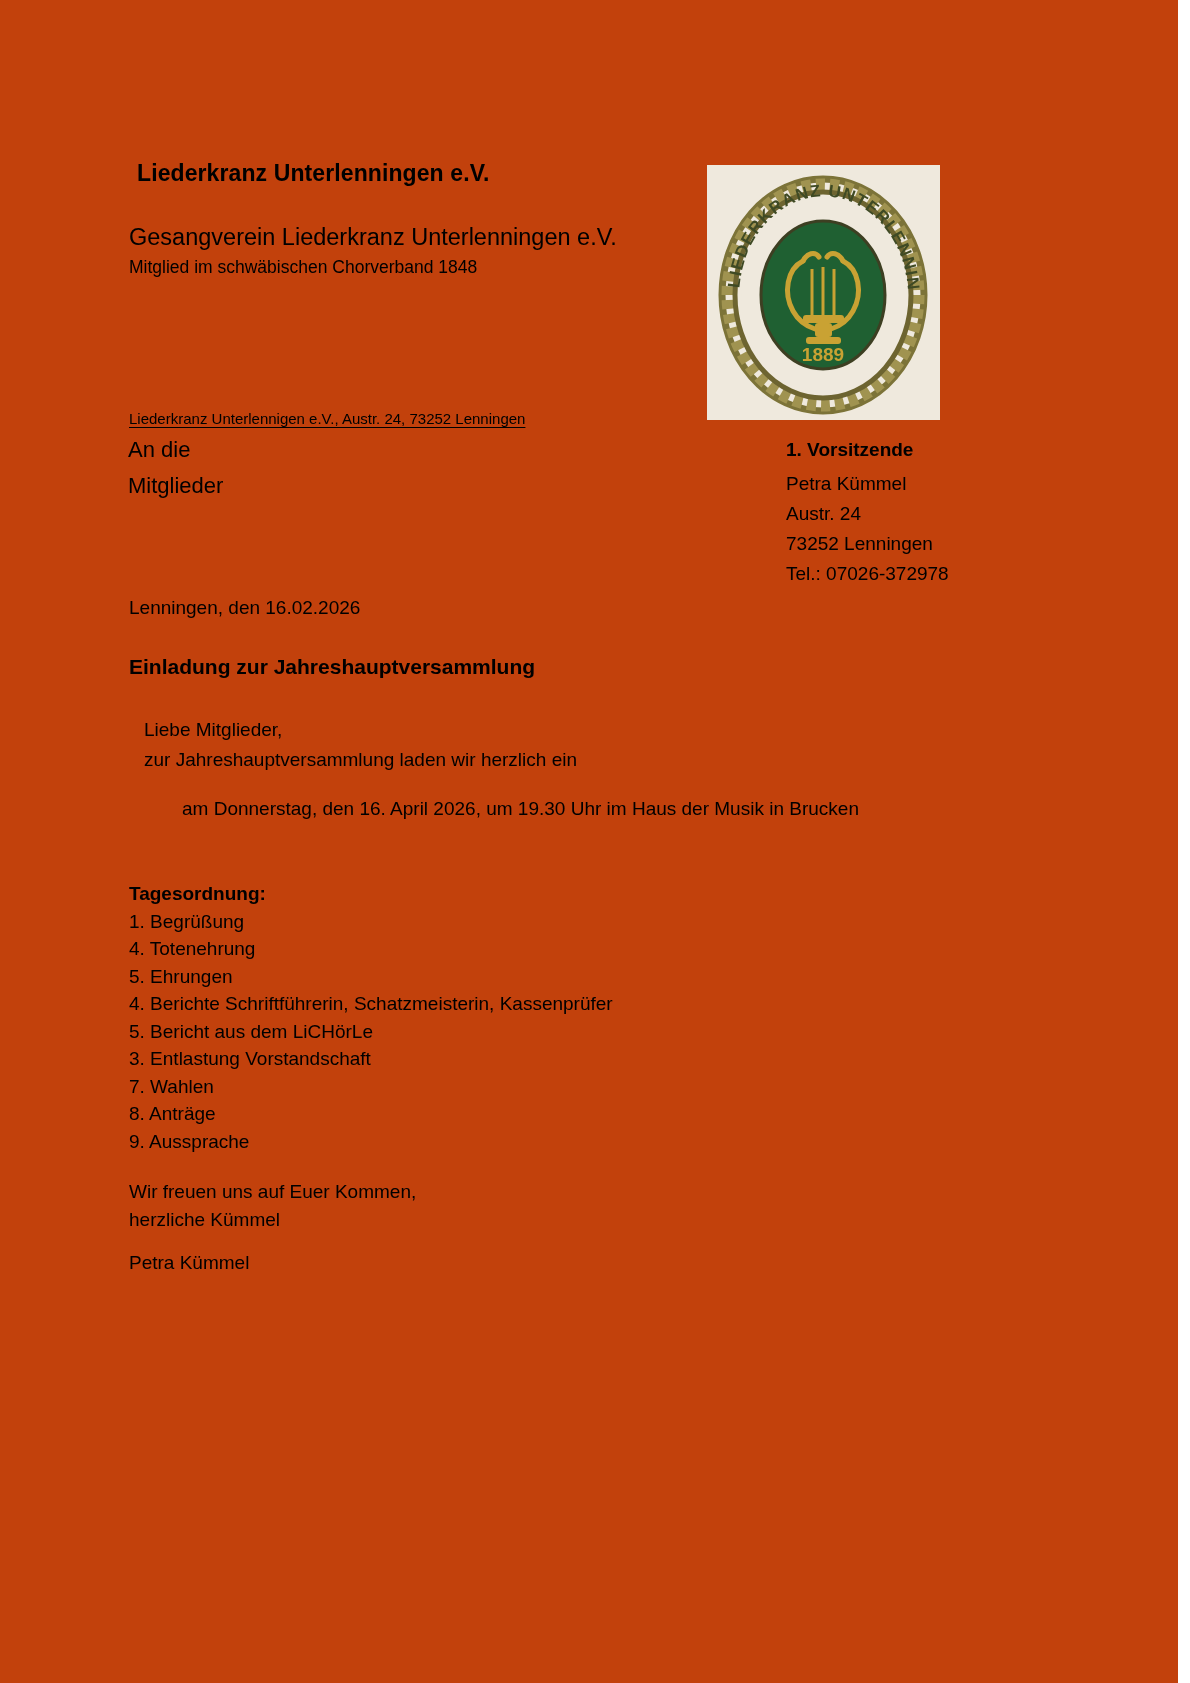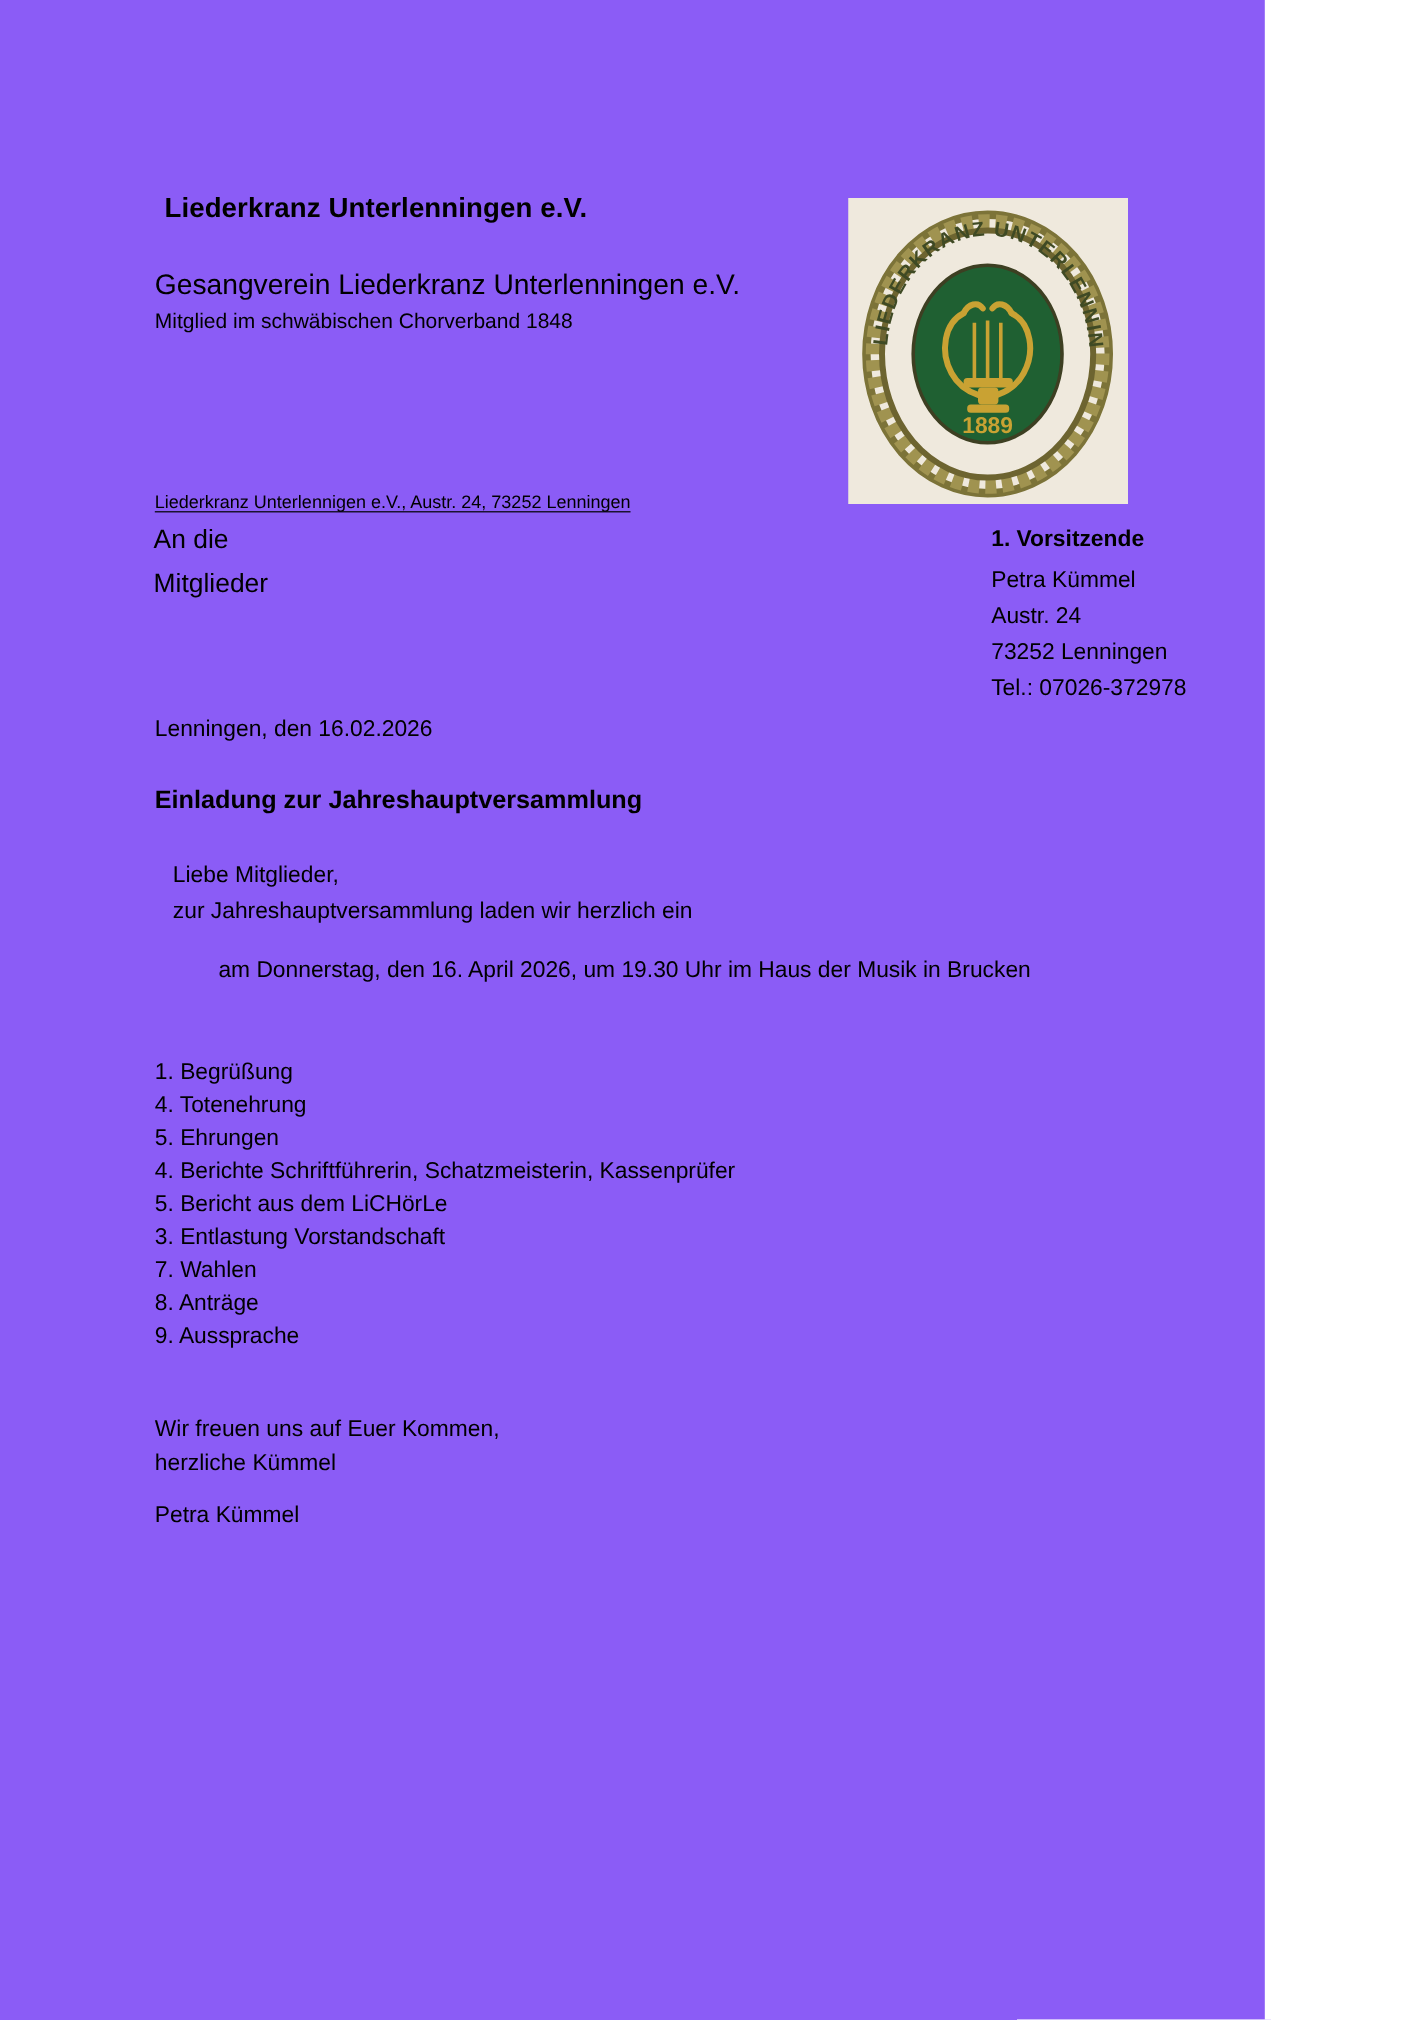--- a/index.html
+++ b/index.html
@@ -15,9 +15,9 @@
   }
   .page {
     position: relative;
-    width: 1054px;
+    width: 1178px;
     height: 1683px;
-    background: #8b5cf6;
+    background: #c2410c;
     overflow: hidden;
   }
 

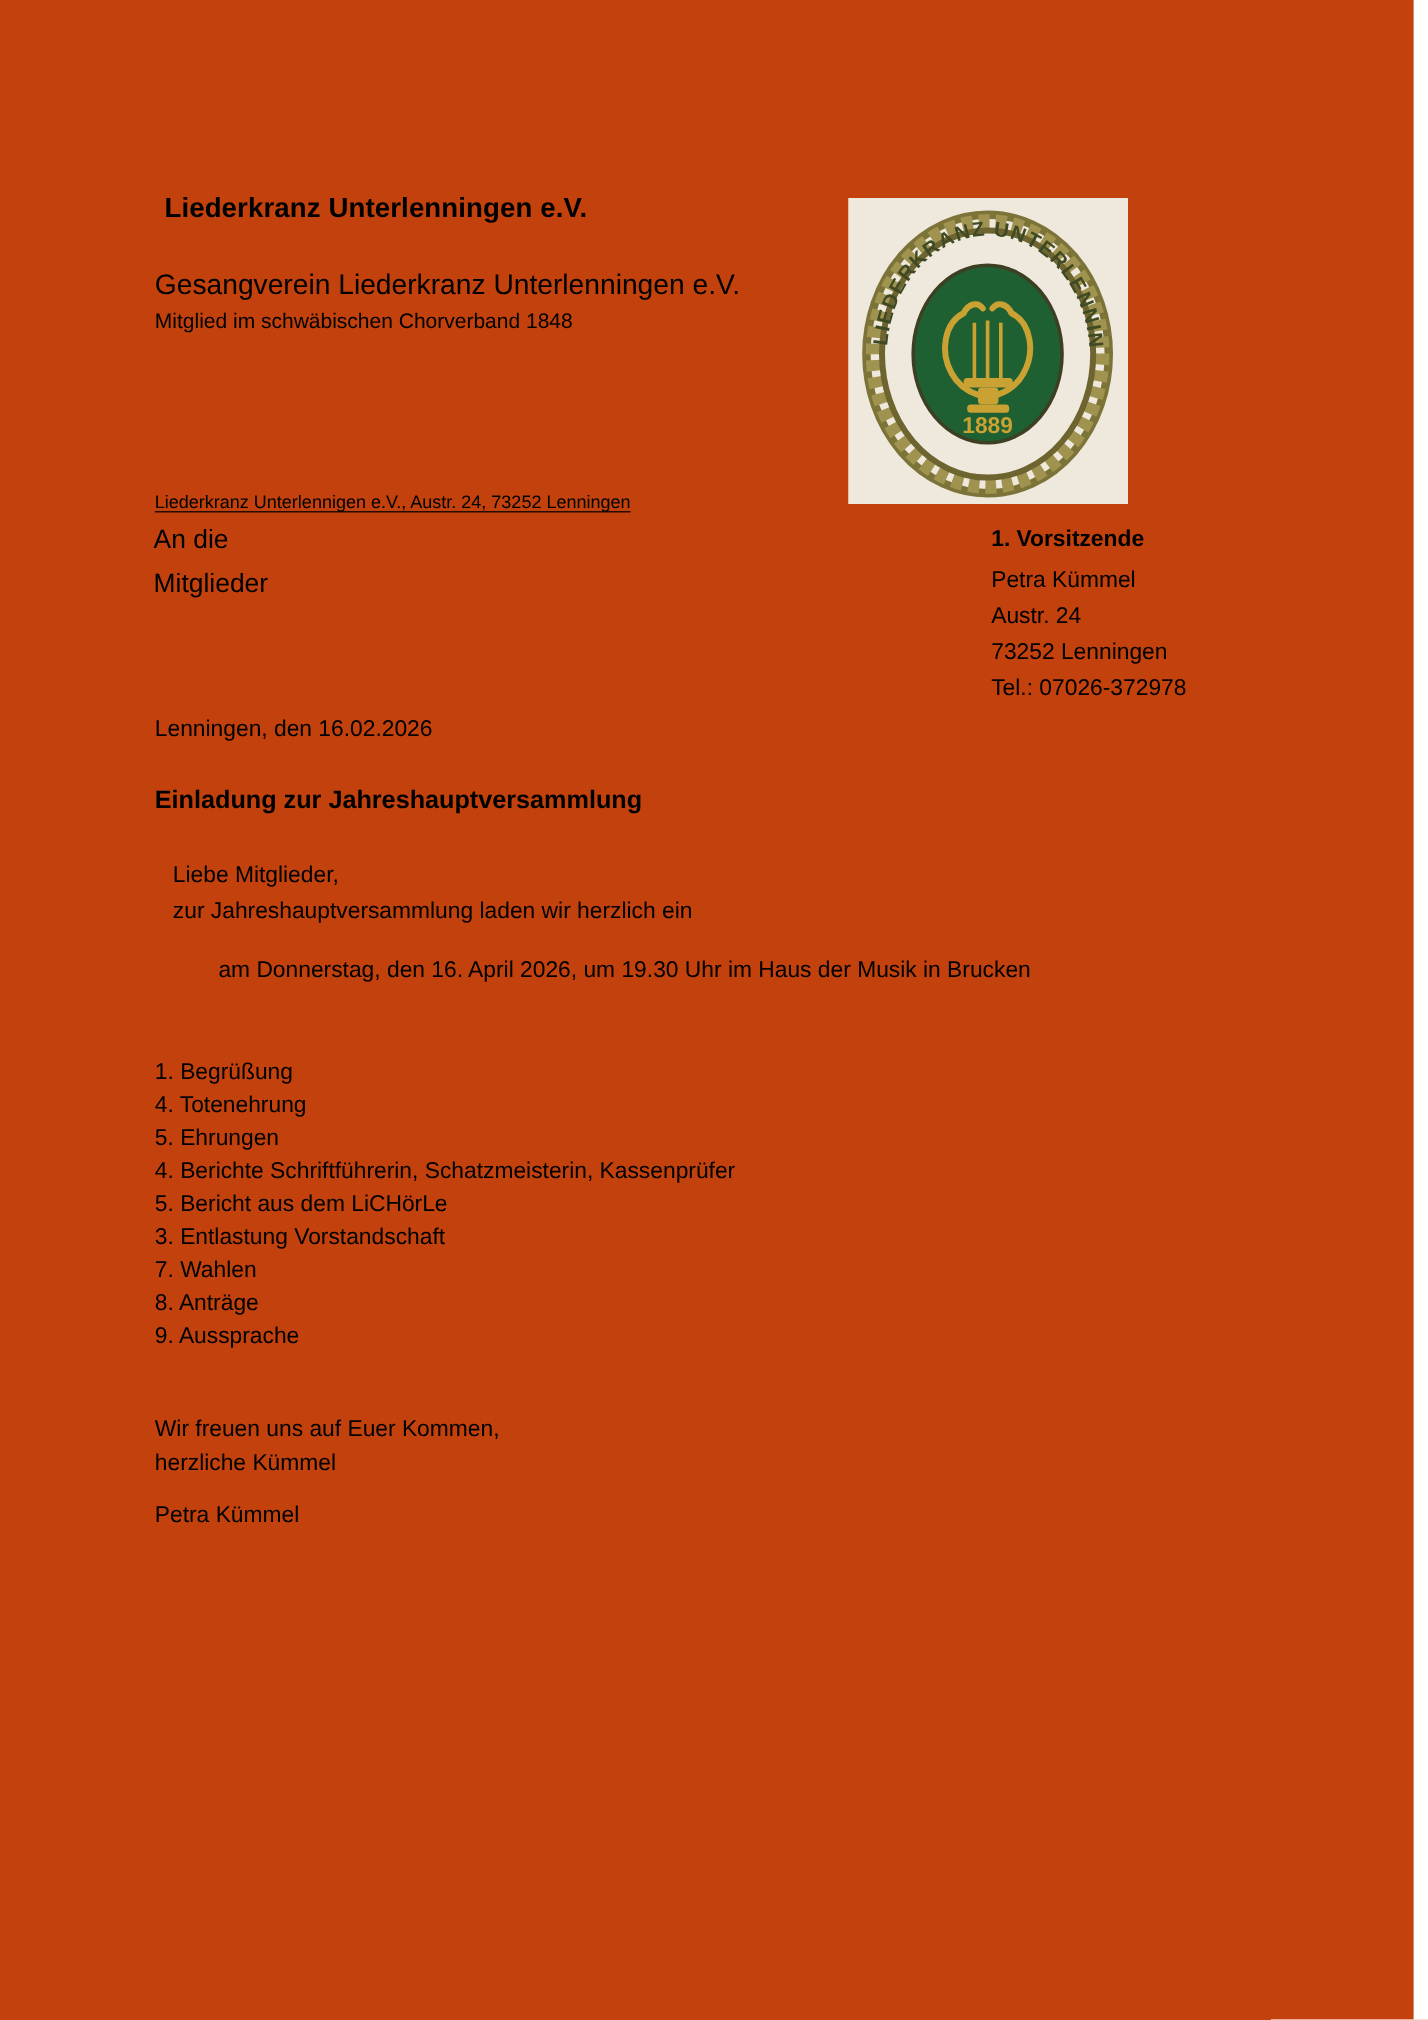--- a/index.html
+++ b/index.html
@@ -85,7 +85,6 @@
     top: 435px;
     font-size: 19px;
     line-height: 30px;
-    margin-left: 40px;
   }
   .contact .role {
     font-weight: bold;

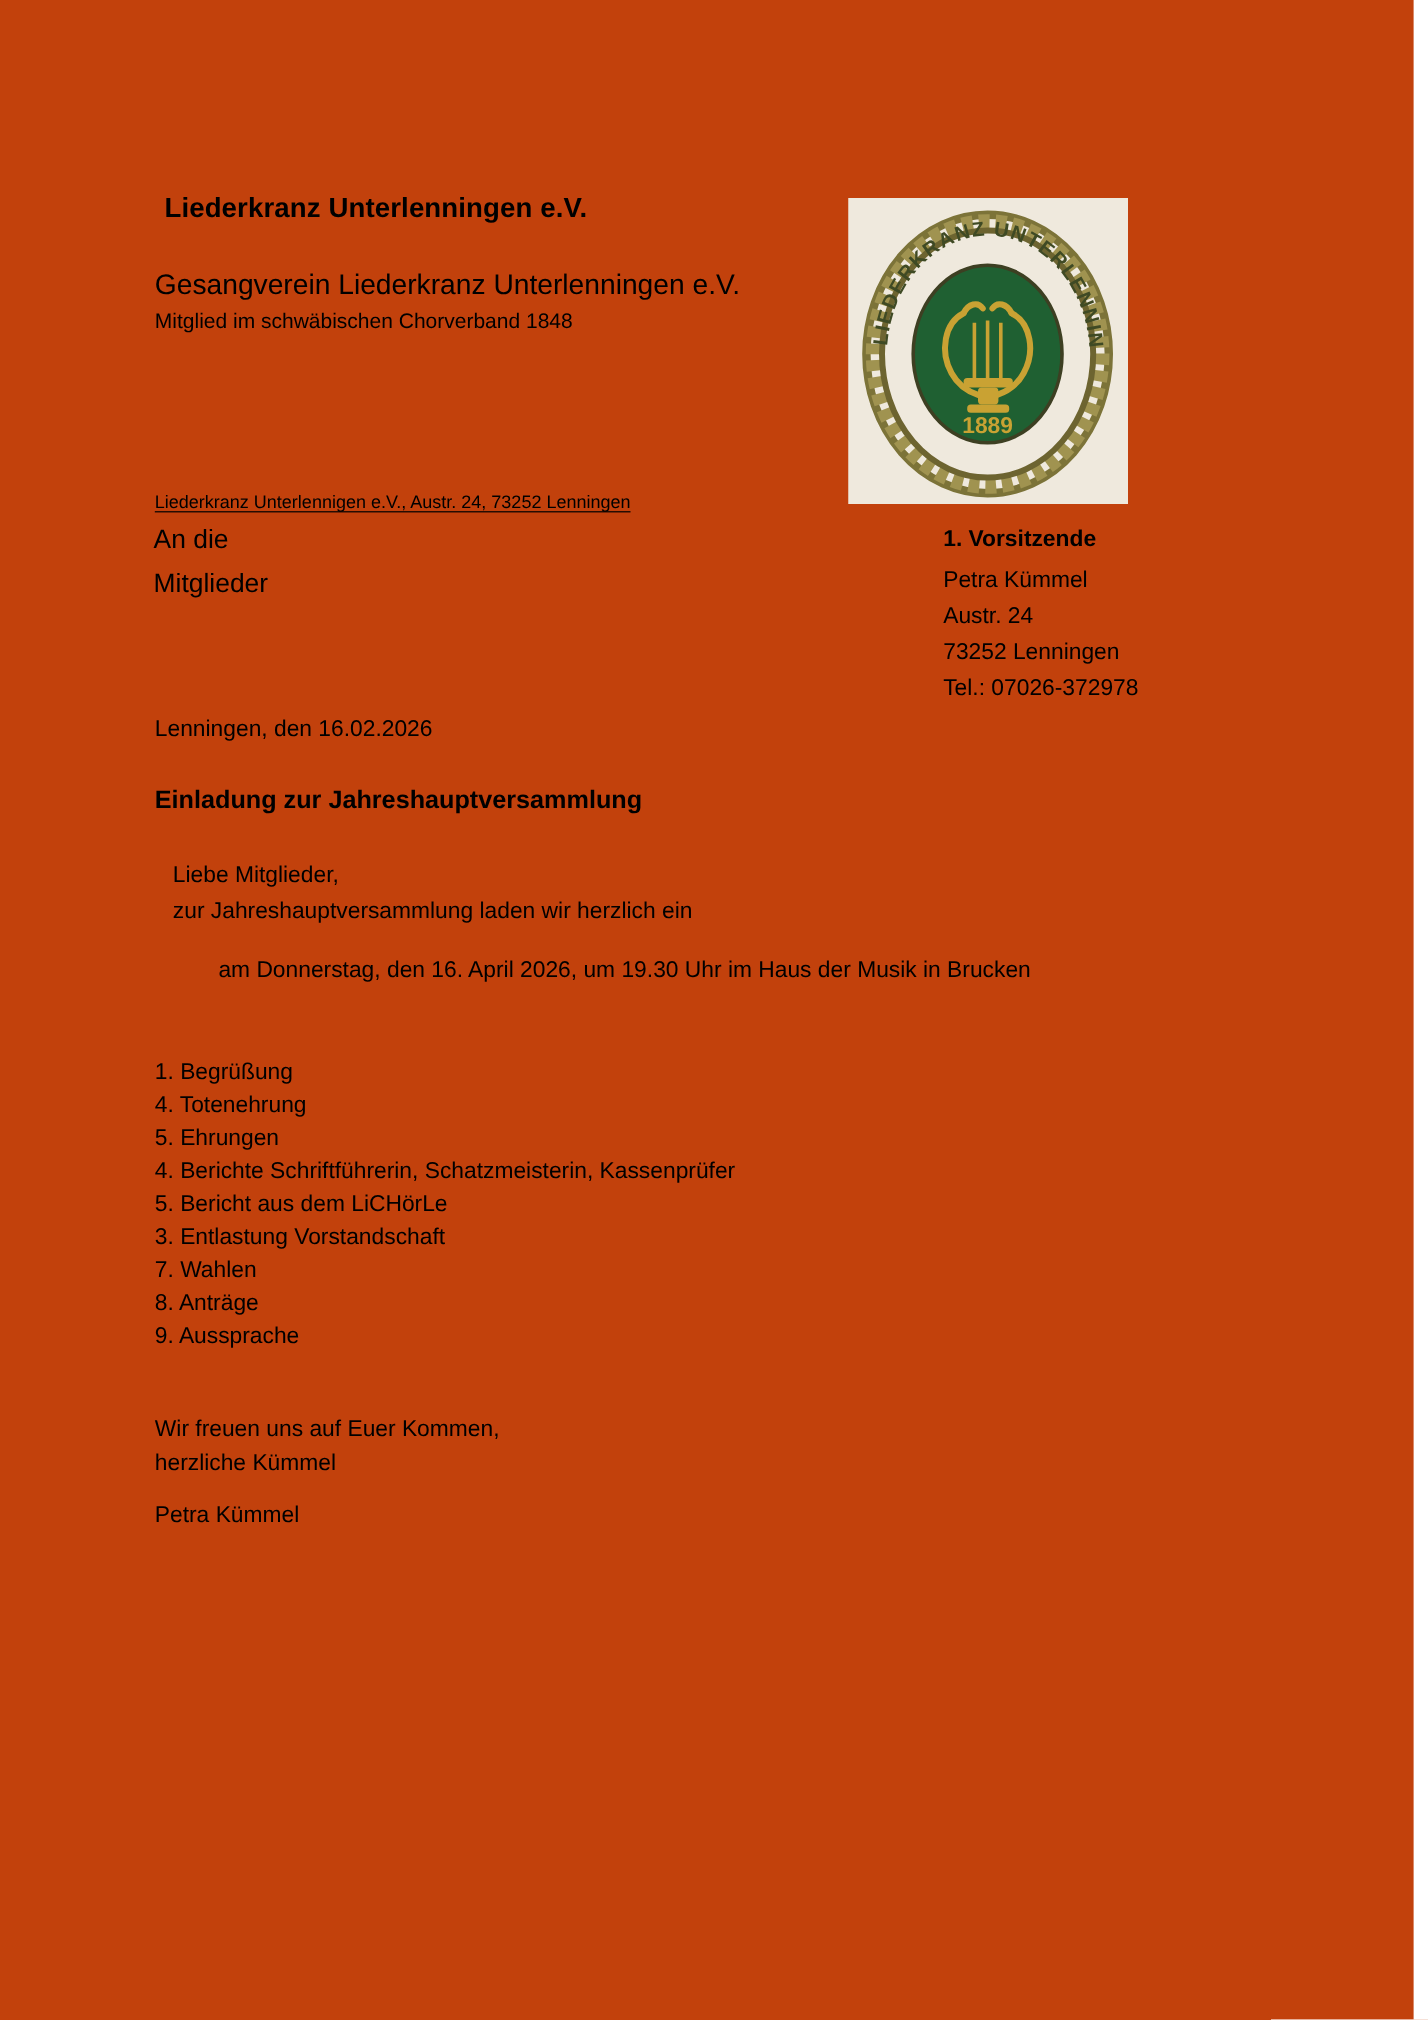--- a/index.html
+++ b/index.html
@@ -227,6 +227,7 @@
   <div class="meeting-line">am Donnerstag, den 16. April 2026, um 19.30 Uhr im Haus der Musik in Brucken</div>
 
   <div class="agenda">
+    <div class="agenda-heading">Tagesordnung:</div>
     <div>1. Begrüßung</div>
     <div>4. Totenehrung</div>
     <div>5. Ehrungen</div>

